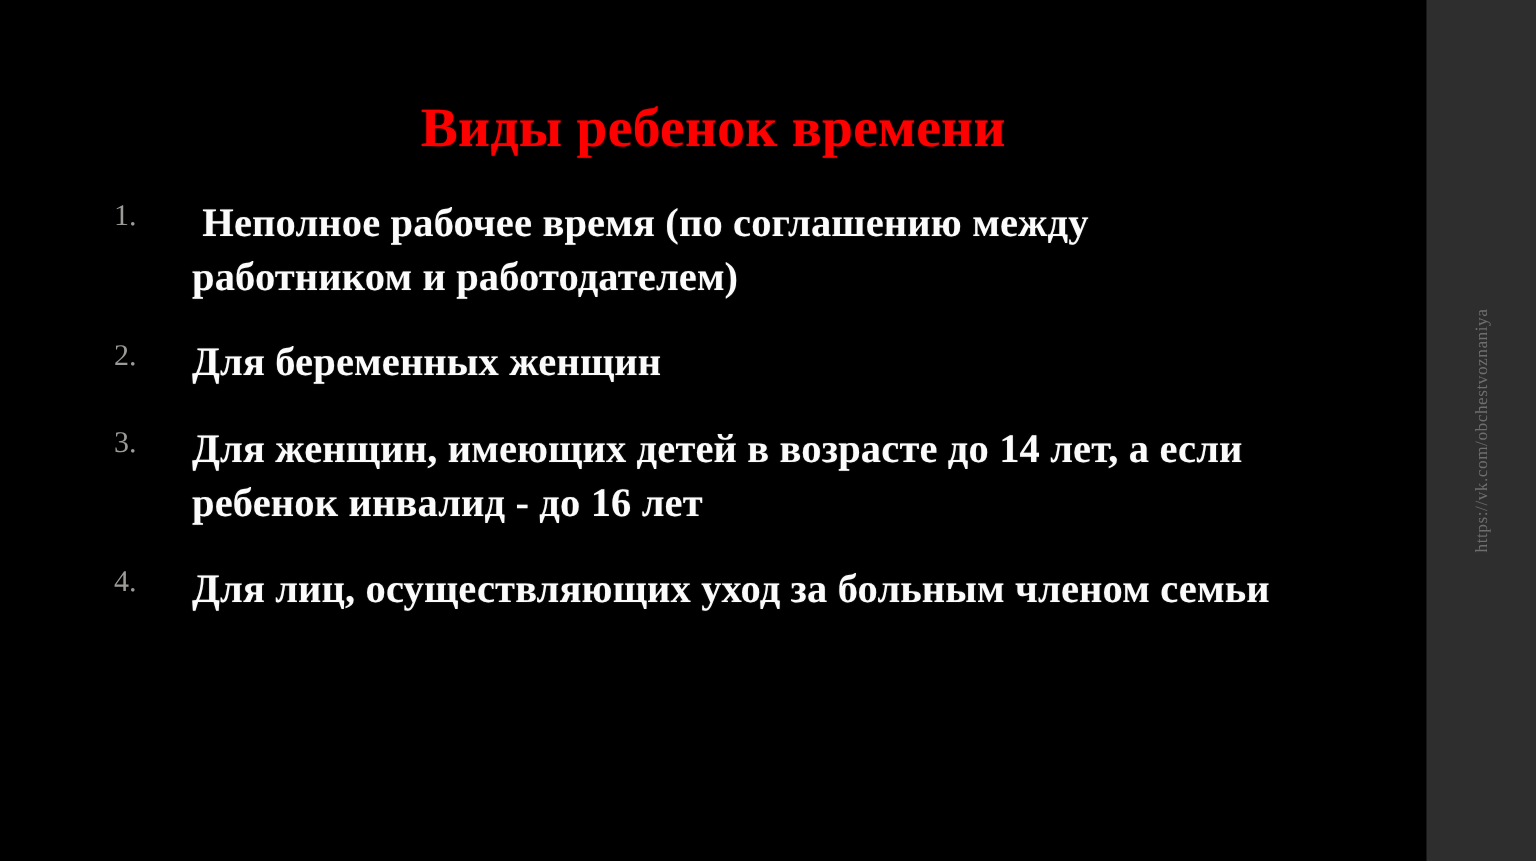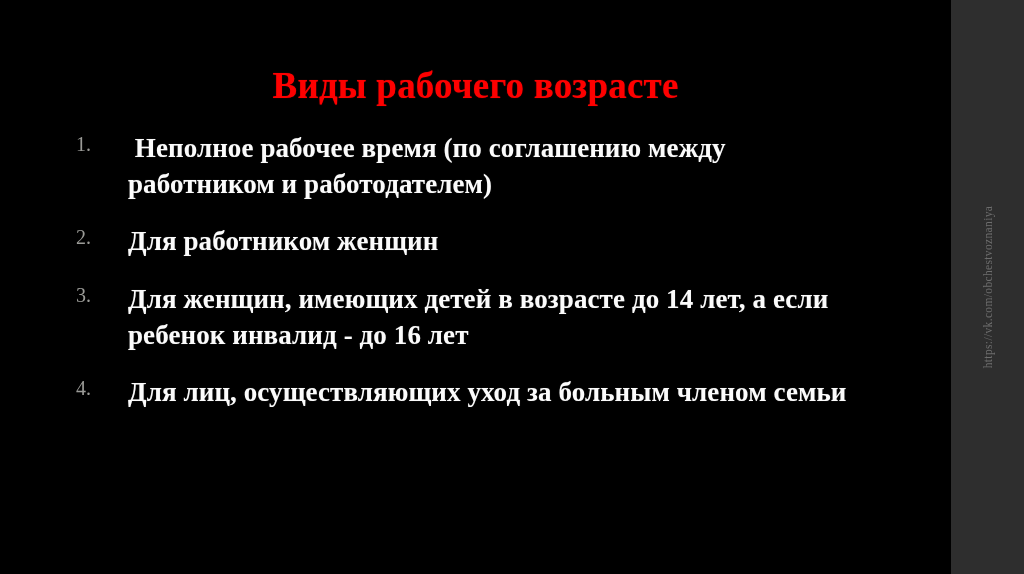--- a/index.html
+++ b/index.html
@@ -117,7 +117,7 @@
 
   <div id="content-stage">
 
-    <h1 id="slide-title">Виды рабочего возрасте</h1>
+    <h1 id="slide-title">Виды ребенок времени</h1>
 
     <ol id="bullet-list">
 

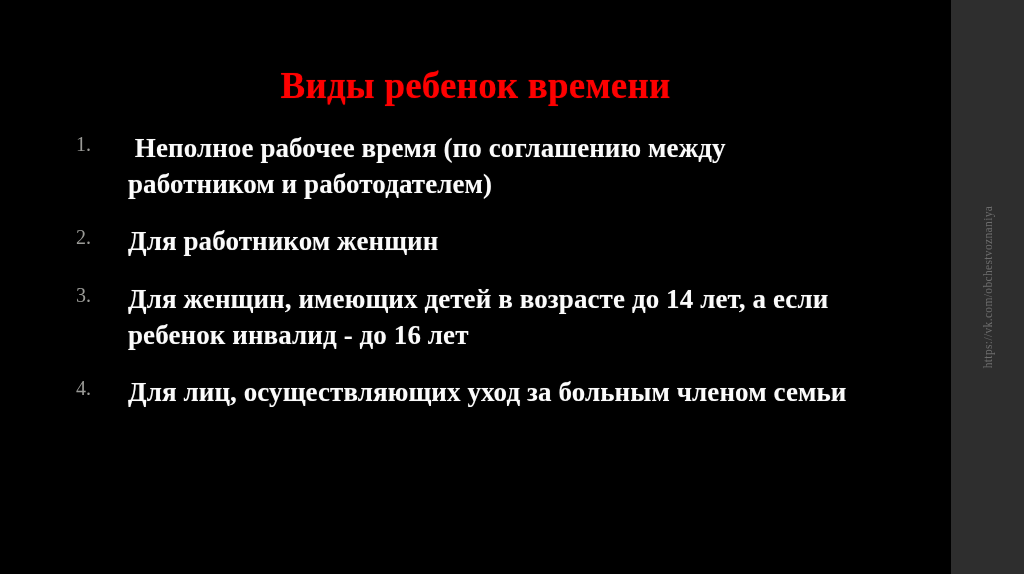--- a/index.html
+++ b/index.html
@@ -128,7 +128,7 @@
 
       <li class="bullet-item">
         <span class="bullet-number">2.</span>
-        <span class="bullet-text">Для работником женщин</span>
+        <span class="bullet-text">Для беременных женщин</span>
       </li>
 
       <li class="bullet-item">

